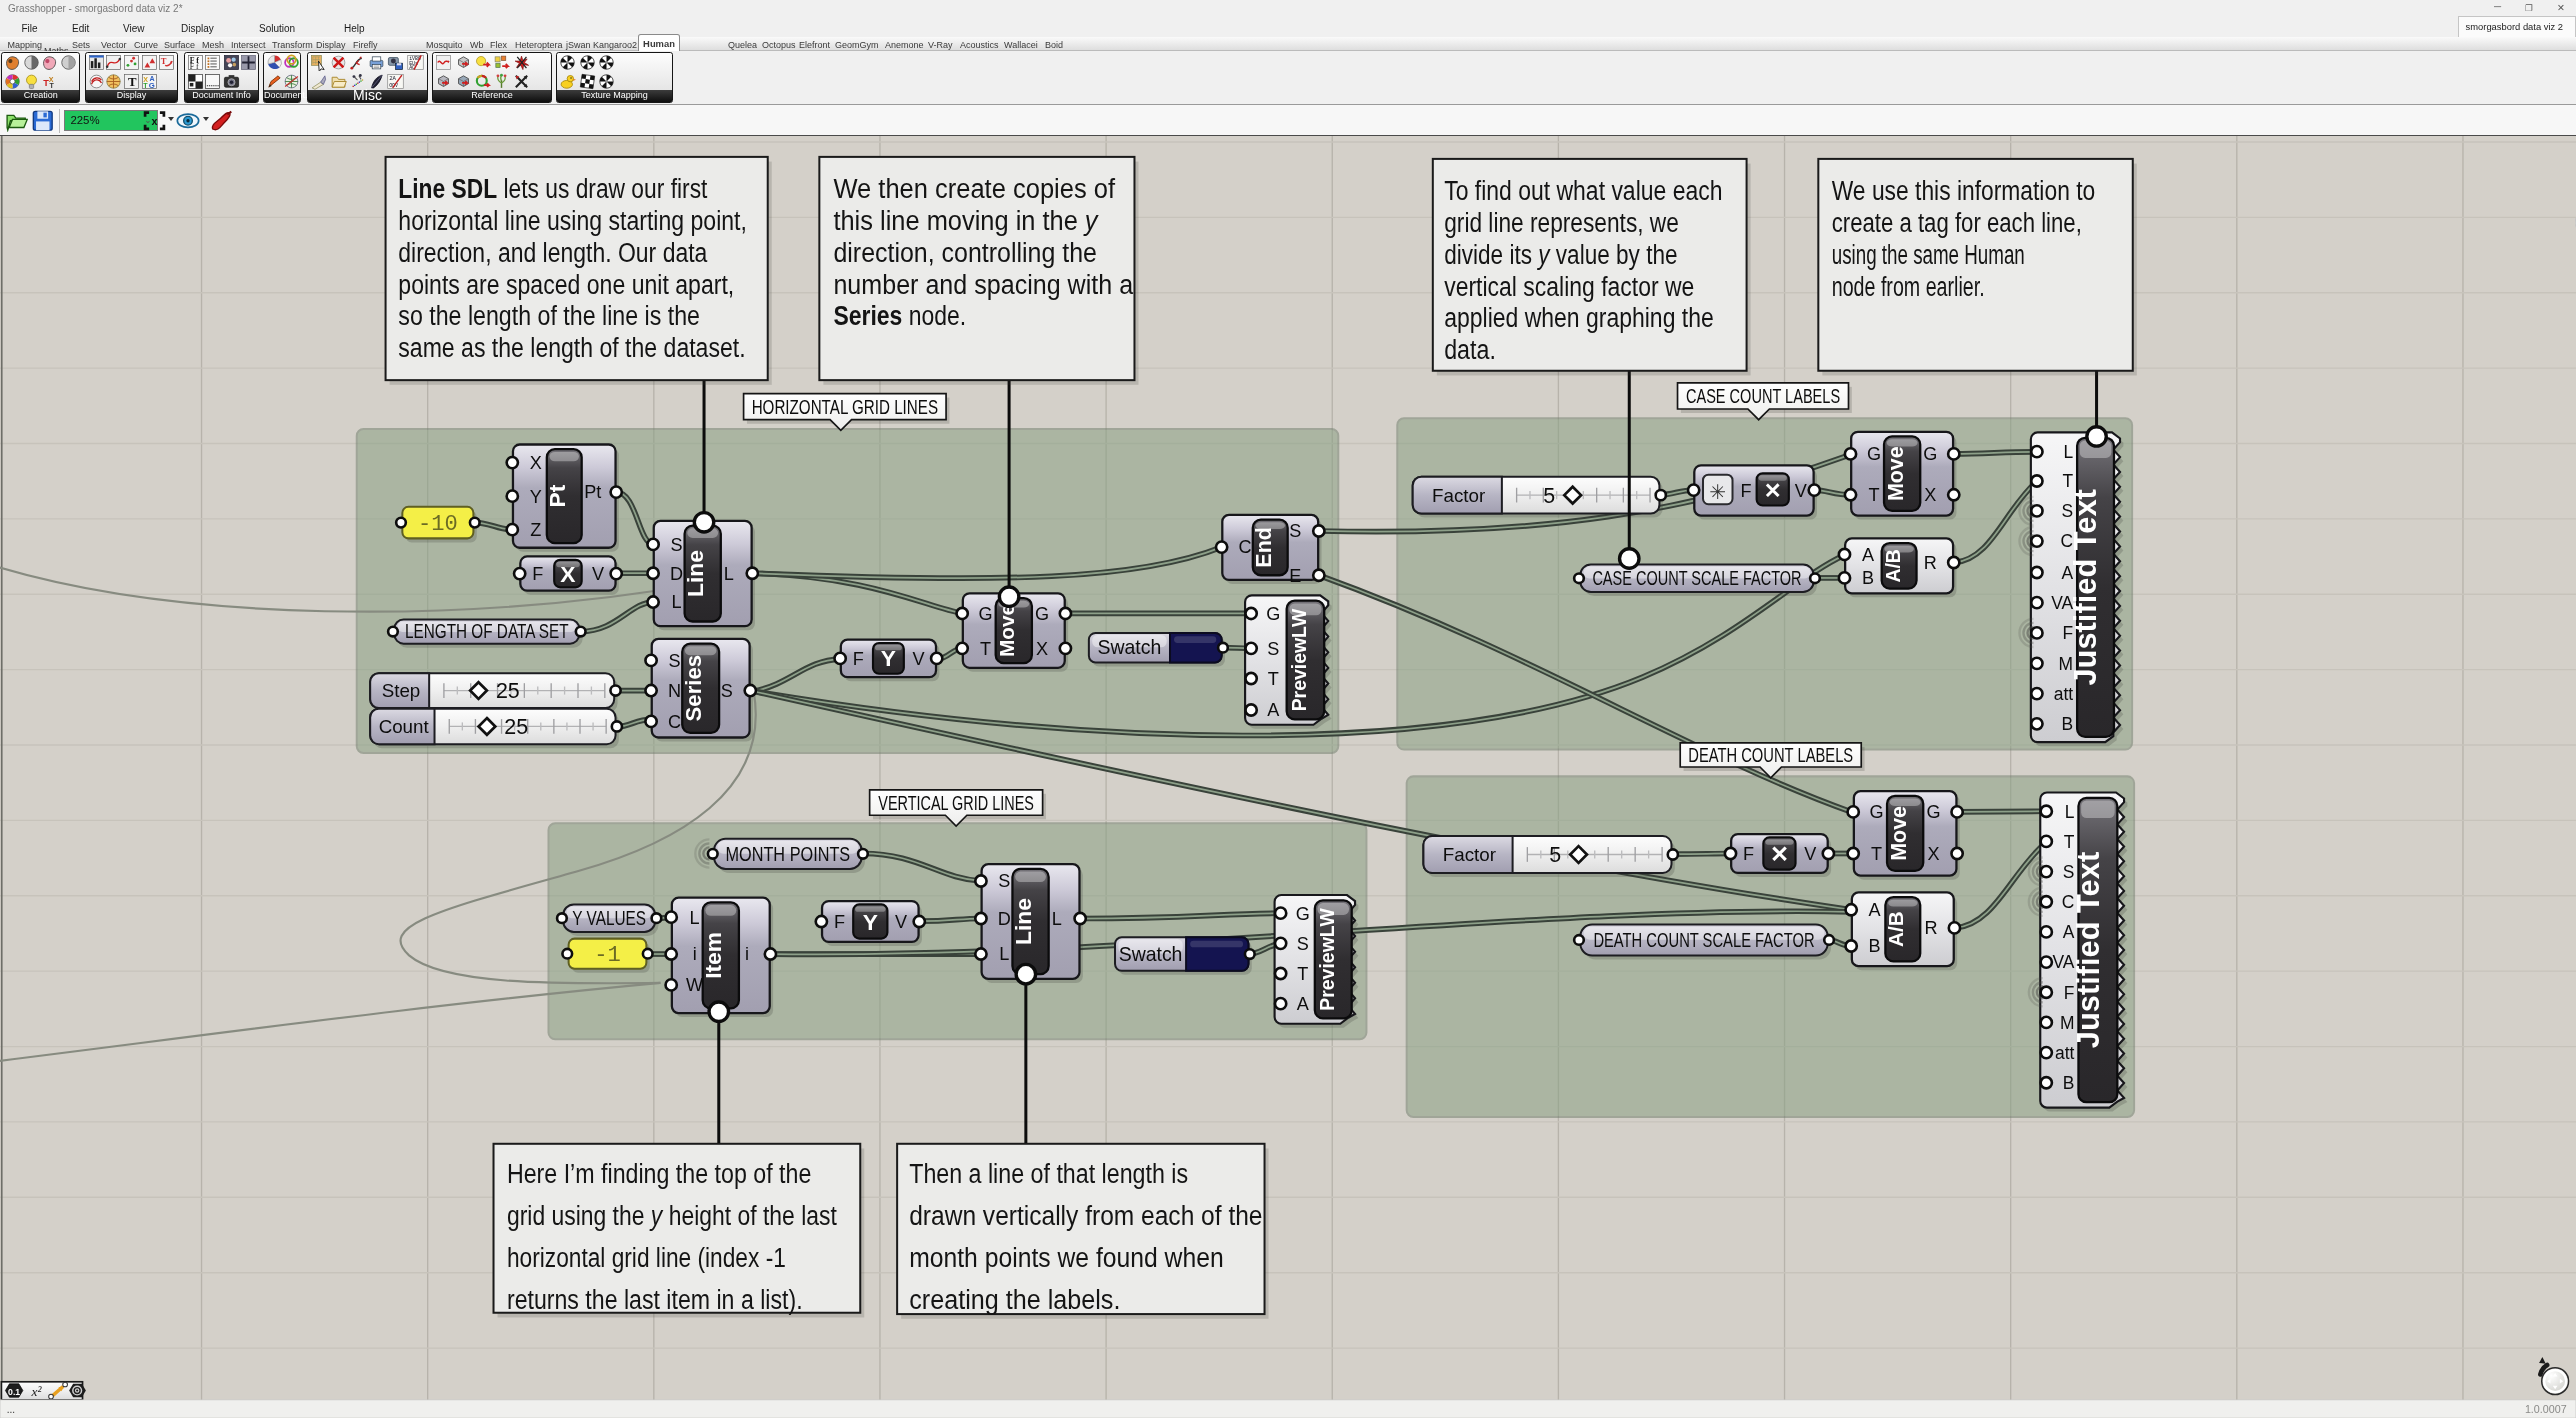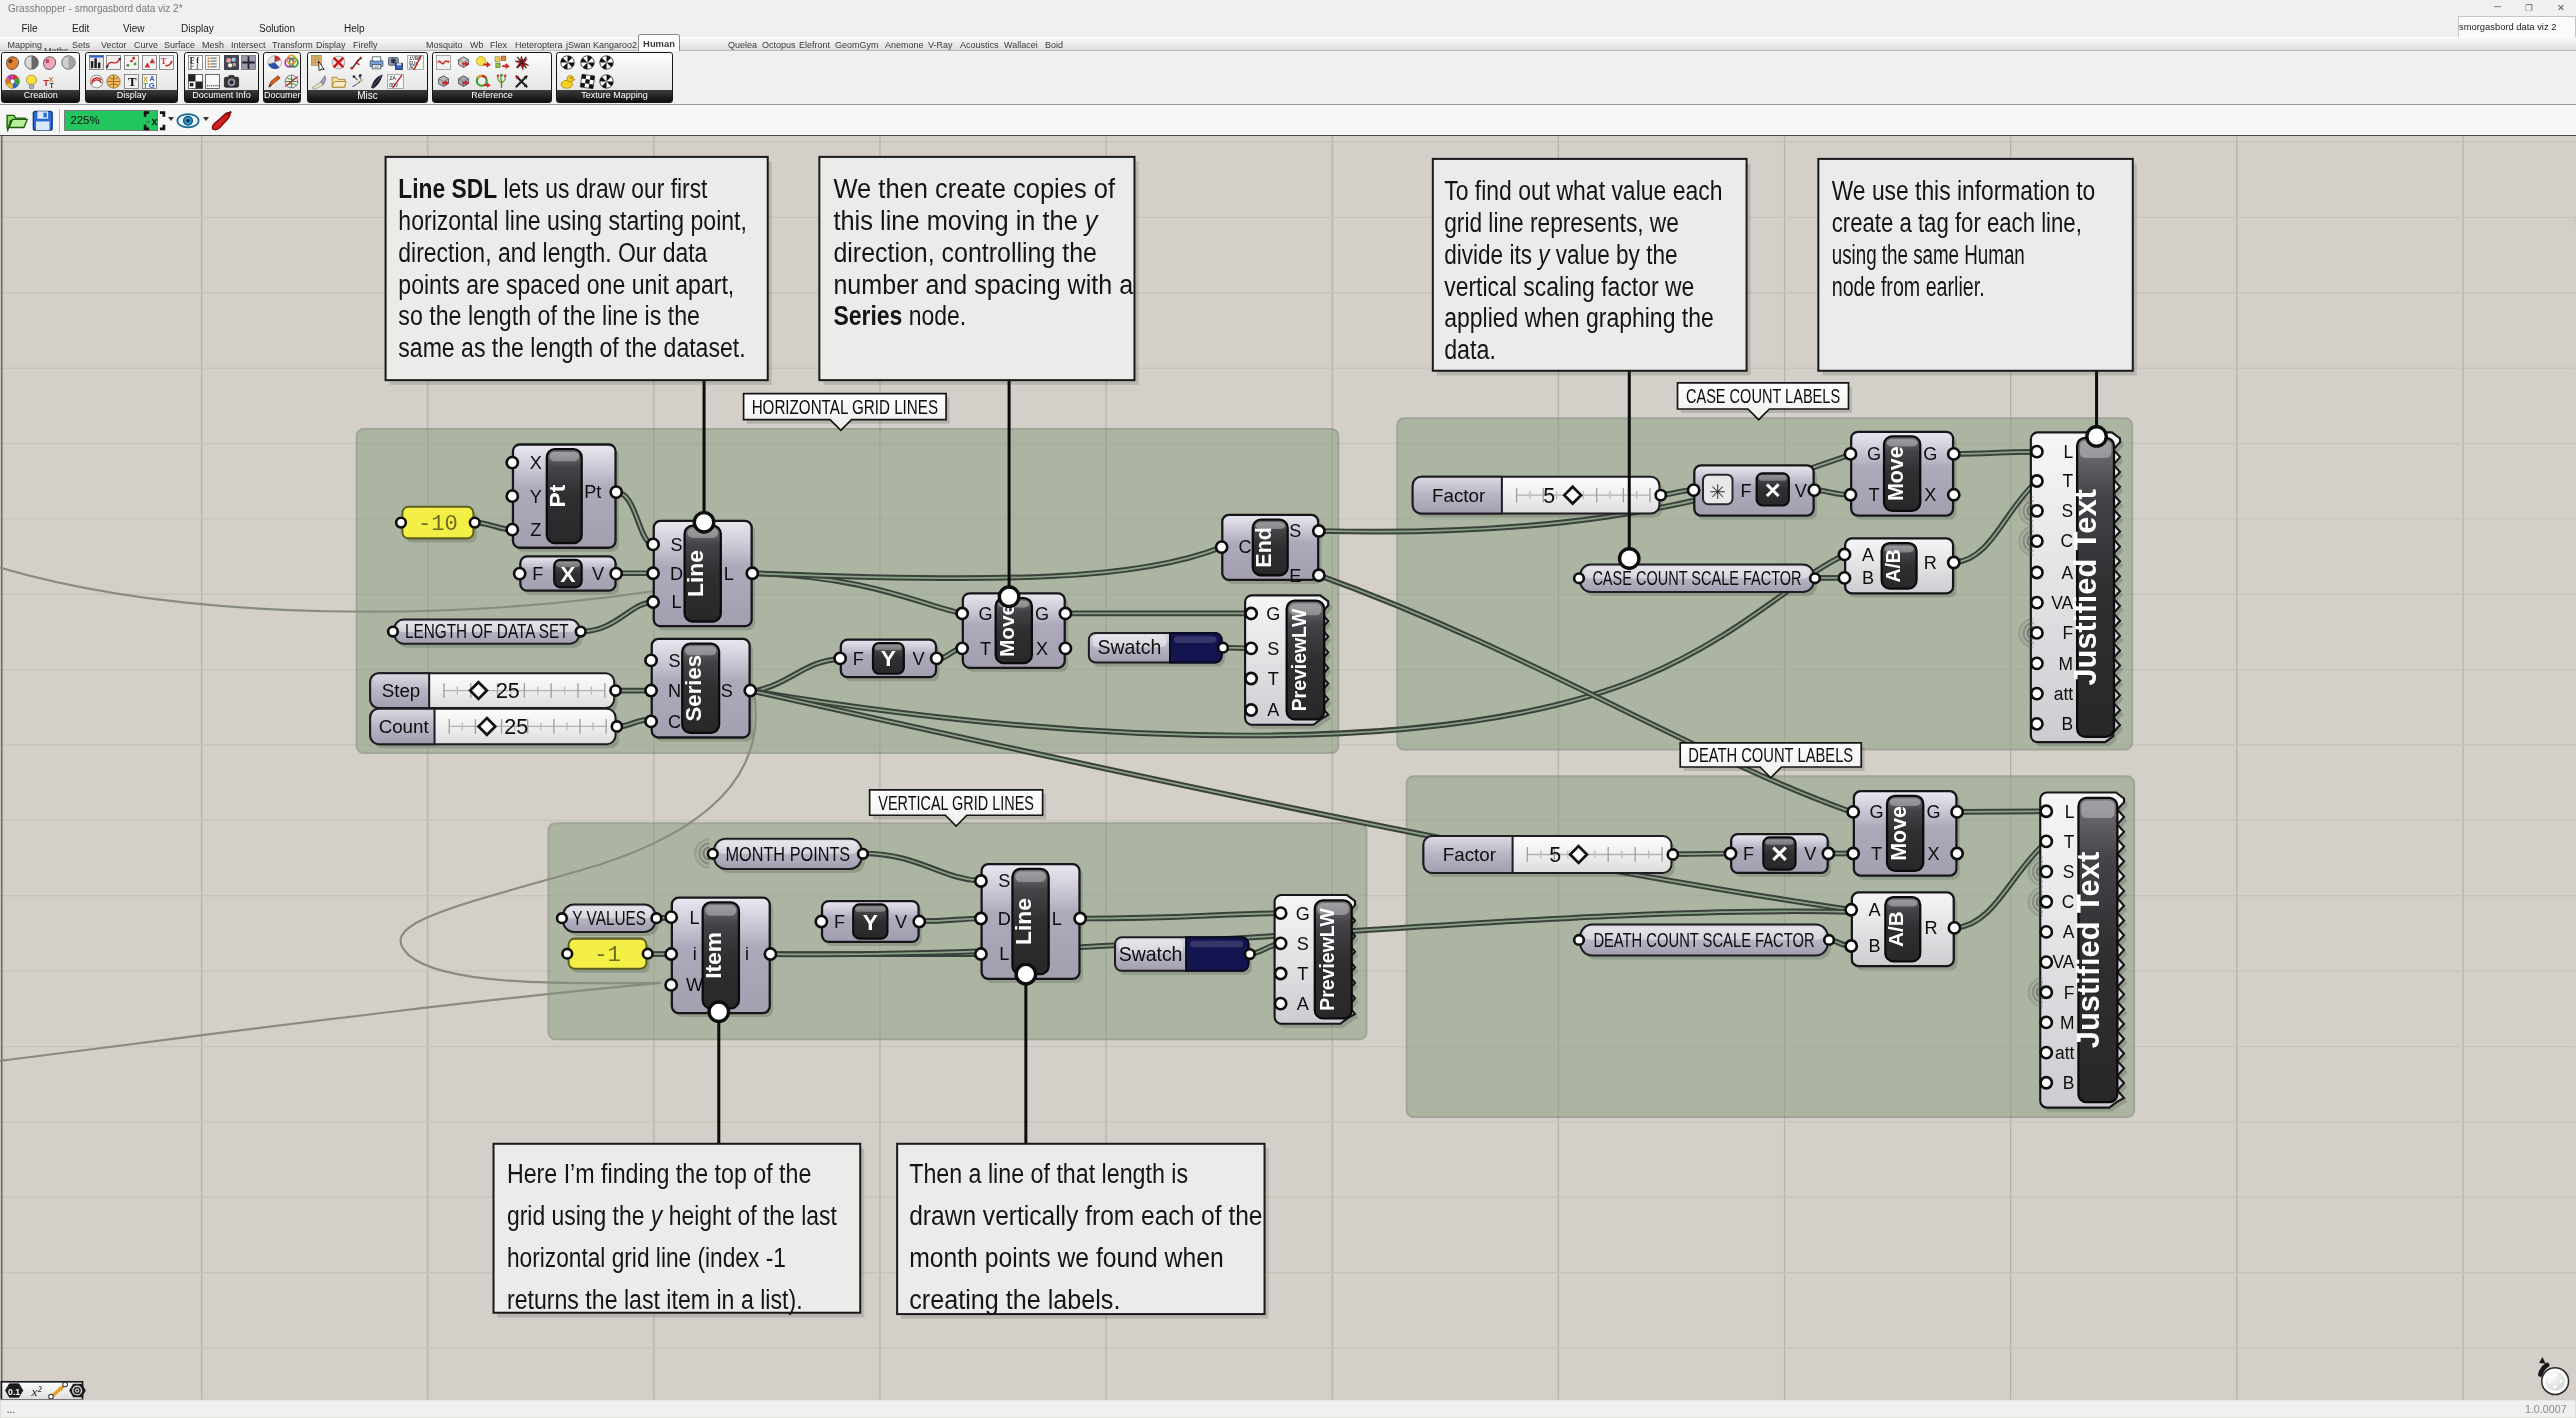--- a/index.html
+++ b/index.html
@@ -17,7 +17,7 @@
     <span style="position:absolute;left:181px;top:4px">Display</span>
     <span style="position:absolute;left:259px;top:4px">Solution</span>
     <span style="position:absolute;left:344px;top:4px">Help</span>
-<div style="position:absolute;left:2458px;top:-2.7px;width:118px;height:21px;background:#fbfbfb;border:0.7px solid #c5c5c5;border-bottom:none;font-size:9.4px;color:#222;text-align:left;padding:4px 5.4px 0 0">smorgasbord data viz 2</div>
+<div style="position:absolute;left:2458px;top:-2.7px;width:118px;height:21px;background:#fbfbfb;border:0.7px solid #c5c5c5;border-bottom:none;font-size:9.4px;color:#222;text-align:center;padding:4px 5.4px 0 0">smorgasbord data viz 2</div>
   </div>
 <div class="bar" style="top:37px;height:14px;background:linear-gradient(#fafafa,#dedede);color:#3a3a3a;font-size:9px;border-bottom:0.7px solid #bbb">
     <span style="position:absolute;left:7.4px;top:3.4px">Mapping</span>

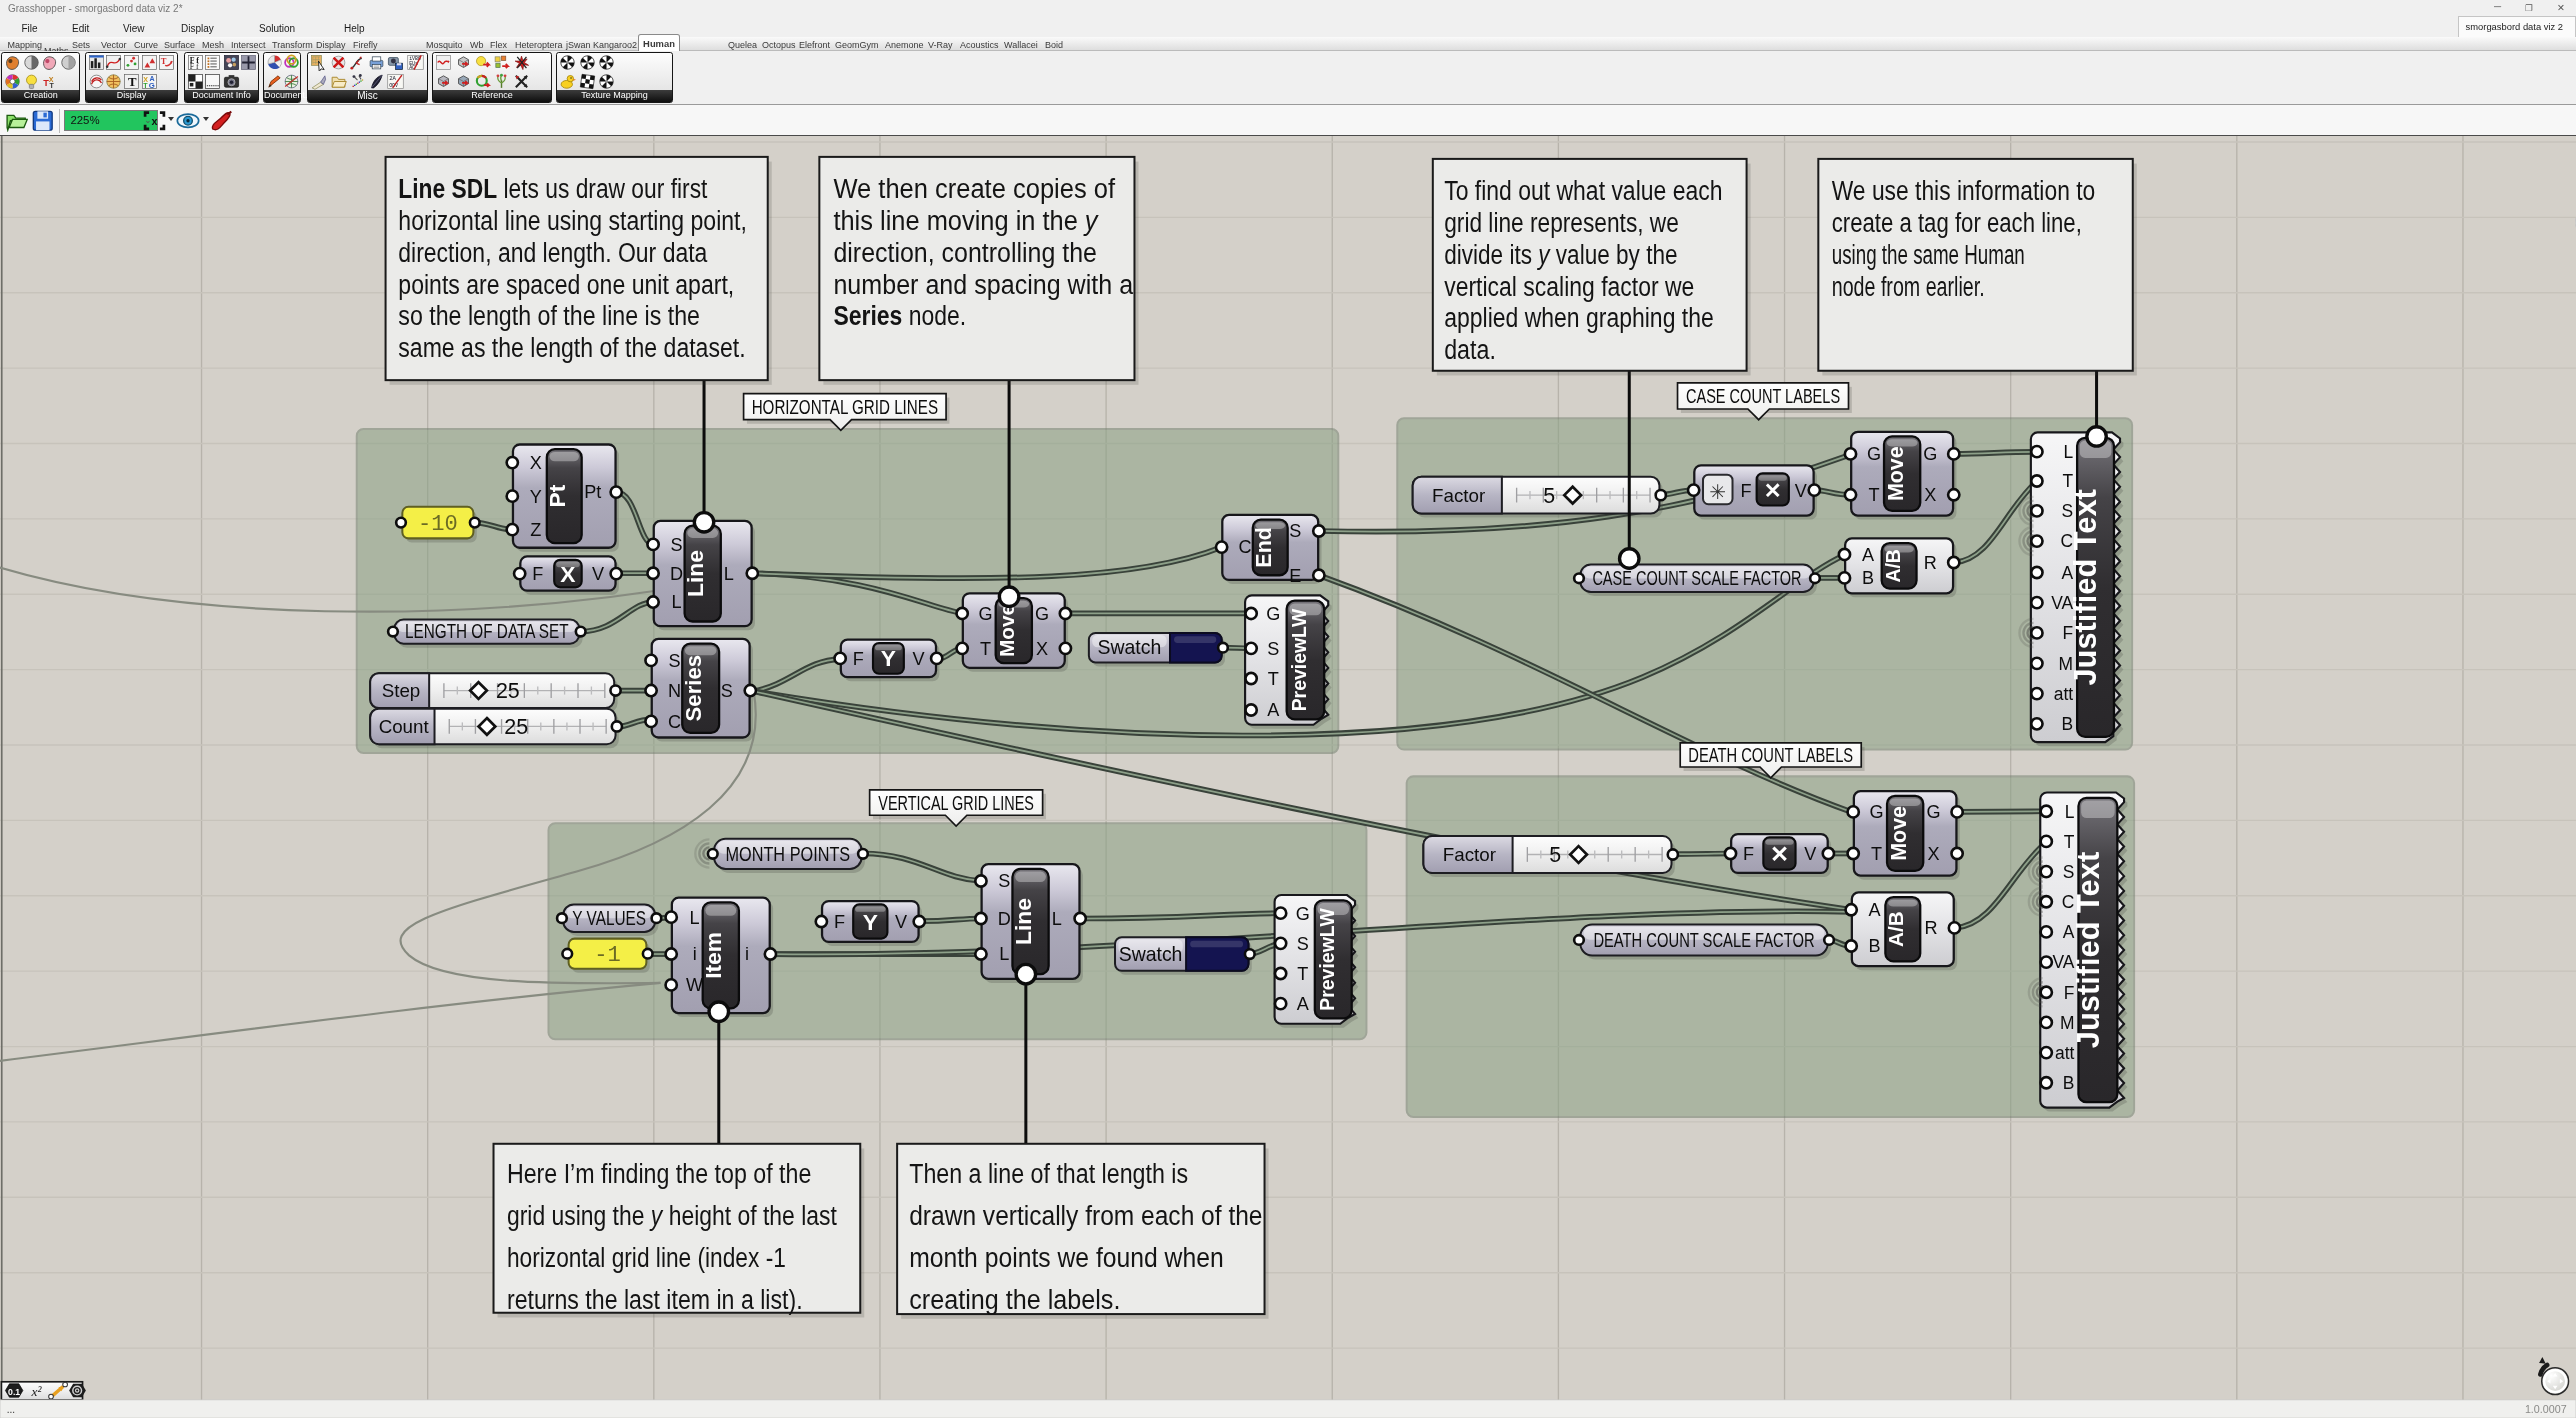--- a/index.html
+++ b/index.html
@@ -282,7 +282,7 @@
         <text x="3" y="20" font-size="7" fill="#223" font-family="Liberation Mono">OOV</text>
         <path d="M21,3 L8,21" stroke="#c02020" stroke-width="2"></path>
       </svg>
-      <div style="position:absolute;left:0;bottom:0;width:100%;height:12px;background:linear-gradient(#3c3c3c,#0e0e0e);color:#fff;font-size:10px;text-align:center;line-height:11.4px;border-radius:0 0 1.3px 1.3px">Misc</div>
+      <div style="position:absolute;left:0;bottom:0;width:100%;height:12px;background:linear-gradient(#3c3c3c,#0e0e0e);color:#fff;font-size:14px;text-align:center;line-height:11.4px;border-radius:0 0 1.3px 1.3px">Misc</div>
     </div>
     <div style="position:absolute;left:432px;top:0.7px;width:120px;height:51px;background:linear-gradient(#fdfdfd,#dedede);border:1.3px solid #161616;border-radius:2.7px">
       <svg style="position:absolute;left:2px;top:1.3px" width="17" height="17" viewBox="0 0 24 24">

